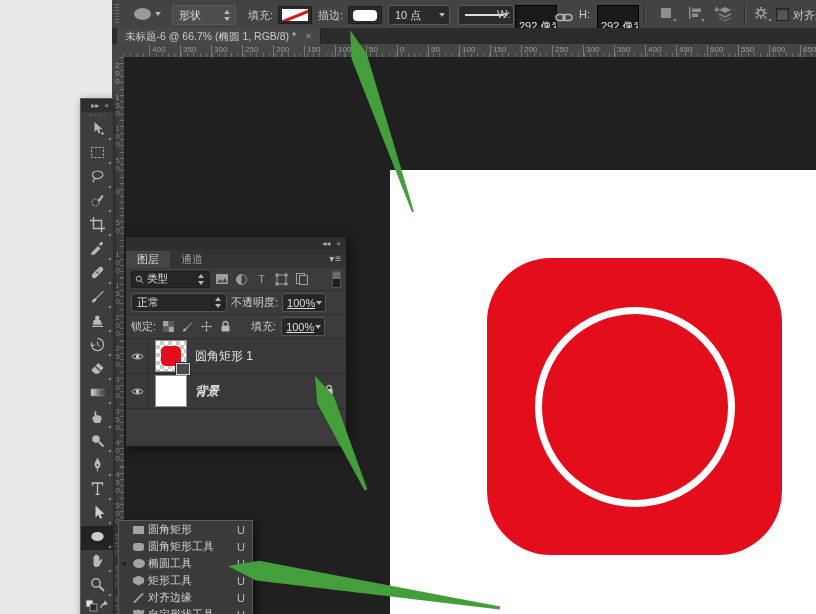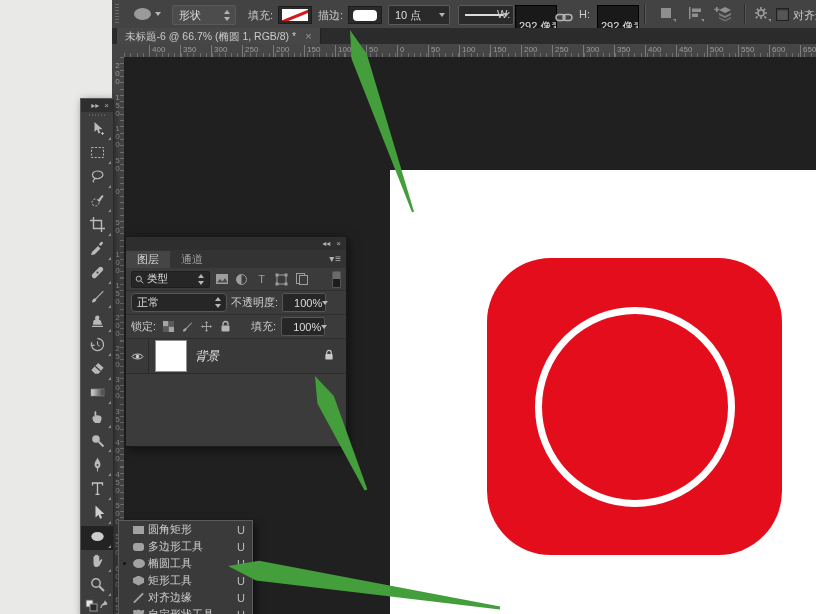--- a/index.html
+++ b/index.html
@@ -116,7 +116,7 @@
   .mini-label { font-size:11px; color:#ccc; white-space:nowrap; }
   .val-select { height:17px; width:42px; background:#262626; border:1px solid #555; border-radius:2px;
                 display:flex; align-items:center; font-size:11px; color:#ddd; }
-  .val-select .txt { flex:1; padding-left:11px; }
+  .val-select .txt { flex:1; padding-left:4px;text-decoration:underline; }
   .lp-lock { height:23px; gap:5px; }
   .lk-ic { width:14px; height:14px; display:flex; align-items:center; justify-content:center; }
   .lp-list { }

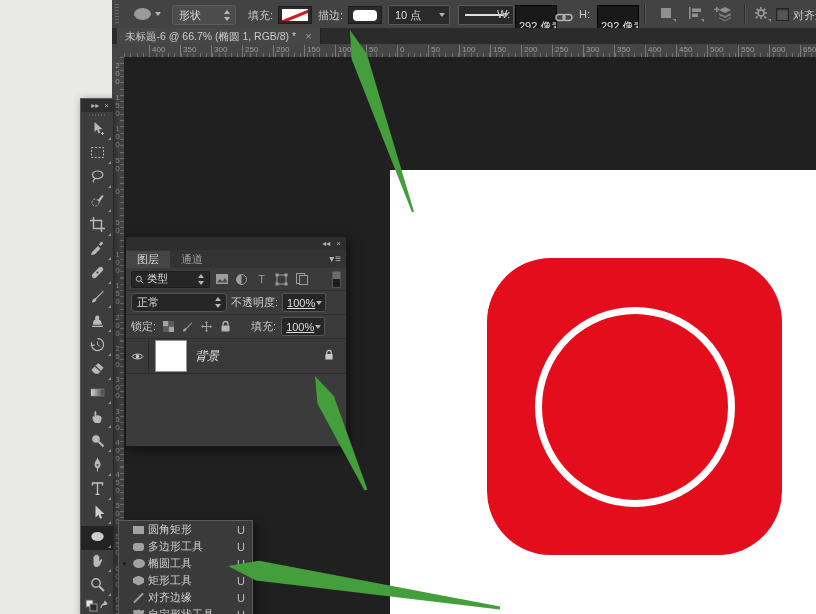--- a/index.html
+++ b/index.html
@@ -559,6 +559,19 @@
 
     <div class="lp-list">
 
+      <div class="layer-row">
+        <span class="eye-well">
+          <svg width="13" height="9" viewBox="0 0 13 9">
+              <path d="M1 4.5C3 1.3 10 1.3 12 4.5 10 7.7 3 7.7 1 4.5z" fill="none" stroke="#d2d2d2"></path>
+              <circle cx="6.5" cy="4.5" r="1.7" fill="#d2d2d2"></circle>
+            </svg>
+        </span>
+        <span class="thumb checker">
+          <span class="red-shape"></span>
+          <span class="vm-badge"></span>
+        </span>
+        <span class="layer-name">圆角矩形 1</span>
+      </div>
 
       <div class="layer-row">
         <span class="eye-well">

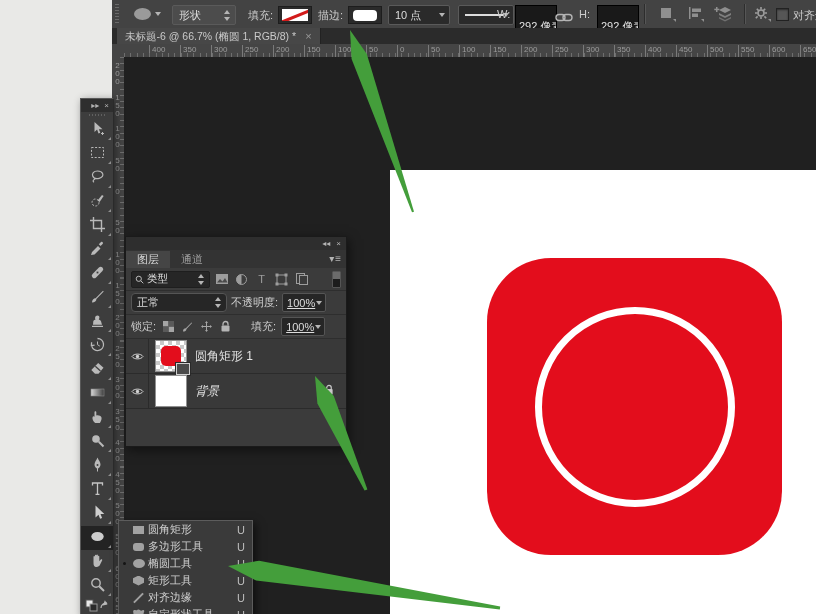--- a/index.html
+++ b/index.html
@@ -136,7 +136,7 @@
   .vm-badge { position:absolute; right:-4px; bottom:-4px; width:12px; height:10px; background:#4a4a4a;
       border:1px solid #cfcfcf; box-shadow:0 0 0 1px #2a2a2a; }
   .layer-name { margin-left:8px; font-size:12px; color:#e2e2e2; }
-  .layer-name.bg { font-style:italic; }
+  .layer-name.bg { font-style:italic;font-weight:bold; }
   .row-lock { margin-left:auto; margin-right:12px; }
 
   

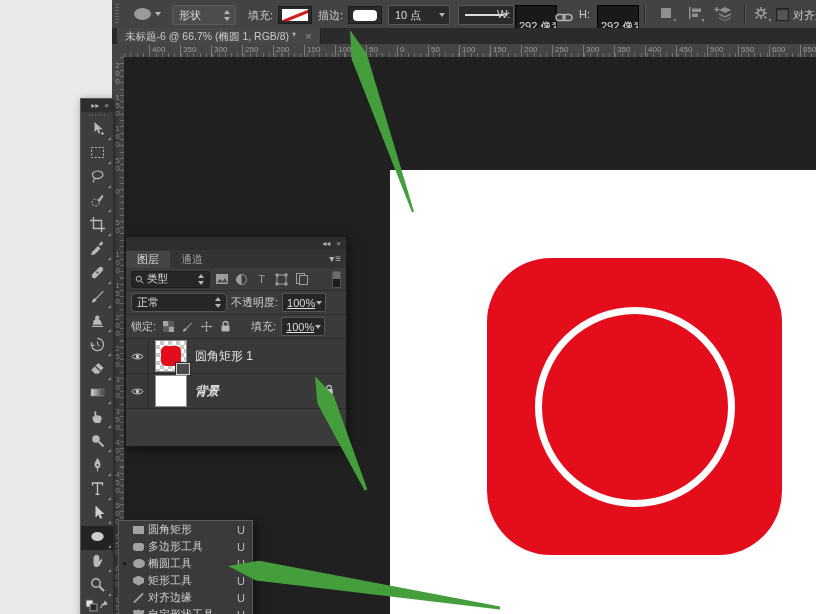--- a/index.html
+++ b/index.html
@@ -606,7 +606,7 @@
       <span class="sm-icon">
           <i class="sh sh-rrect"></i>
         </span>
-      <span class="sm-label">多边形工具</span>
+      <span class="sm-label">圆角矩形工具</span>
       <span class="sm-key">U</span>
     </div>
     <div class="sm-item">

